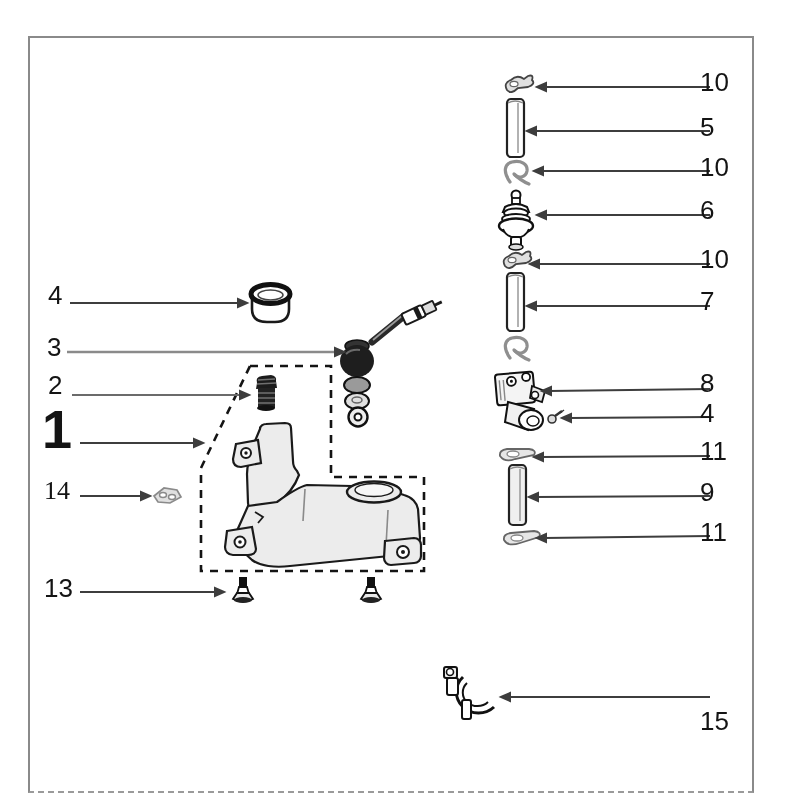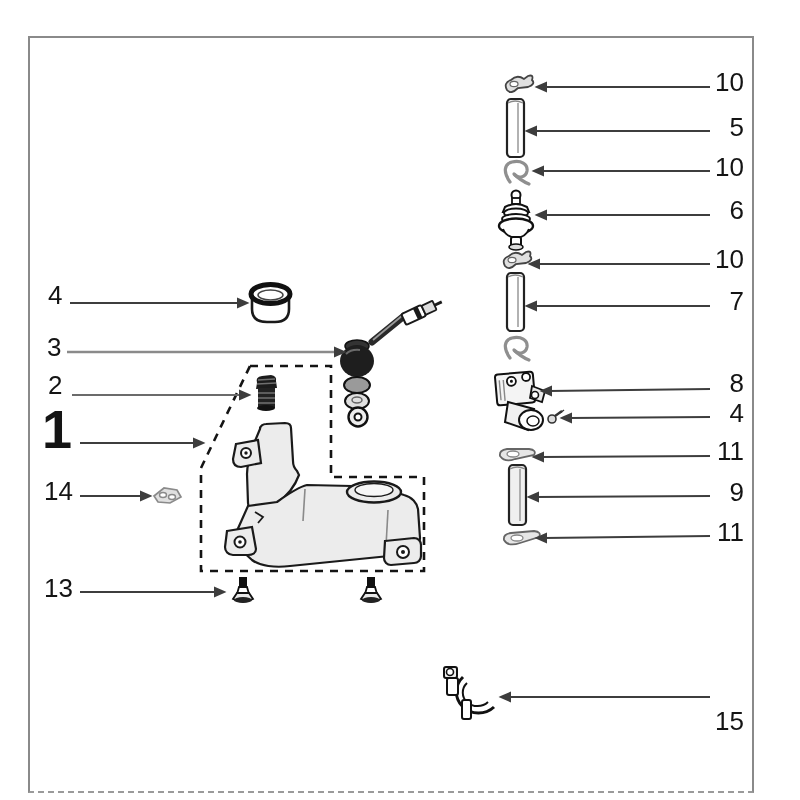--- a/index.html
+++ b/index.html
@@ -17,7 +17,7 @@
     position:absolute;font-size:26px;line-height:1;color:#141414;
     font-family:"Liberation Sans", sans-serif;white-space:nowrap;
   }
-  .lbl.right{width:44px;text-align:right;}
+  .lbl.right{width:44px;}
   .lbl.big{font-size:54px;font-weight:bold;letter-spacing:-2px;}
 </style>
 </head>

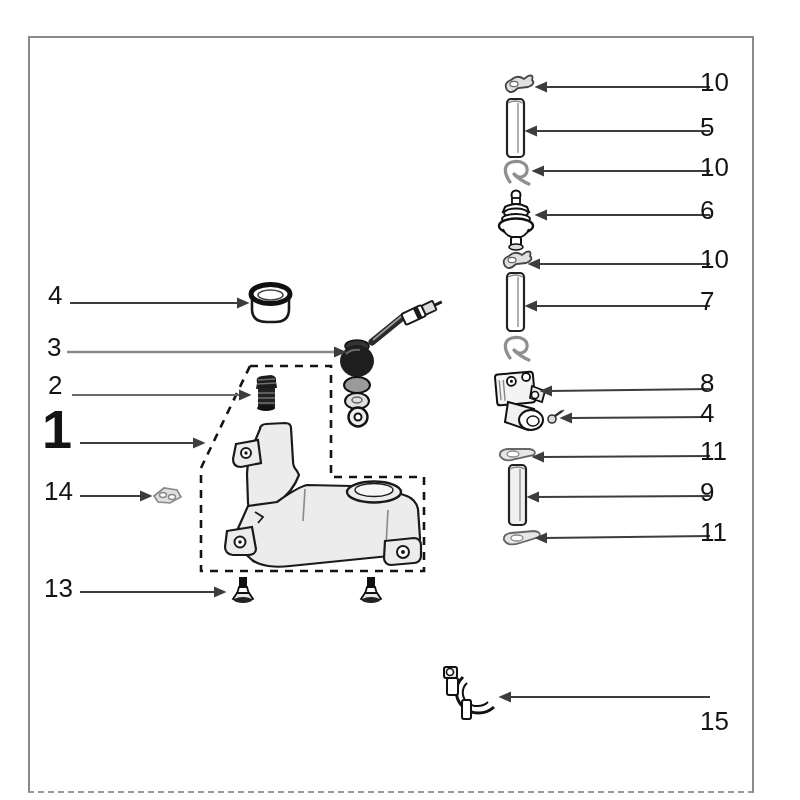--- a/index.html
+++ b/index.html
@@ -295,7 +295,7 @@
   <div class="lbl" style="left:47px;top:334px;">3</div>
   <div class="lbl" style="left:48px;top:372px;">2</div>
   <div class="lbl big" style="left:42px;top:402px;">1</div>
-  <div class="lbl" style="left:44px;top:478px;">14</div>
+  <div class="lbl" style="left:44px;top:478px;font-family:Liberation Serif, serif;">14</div>
   <div class="lbl" style="left:44px;top:575px;">13</div>
 </div>
 

